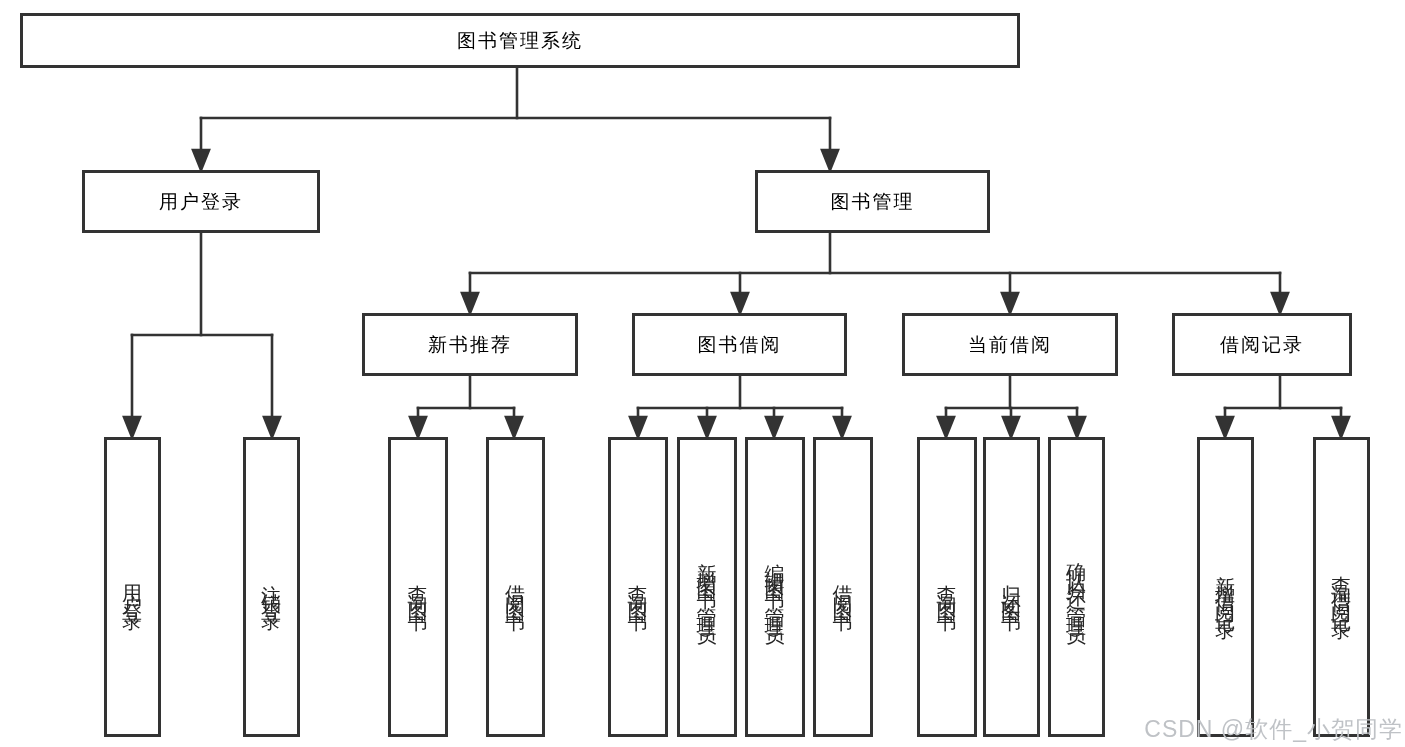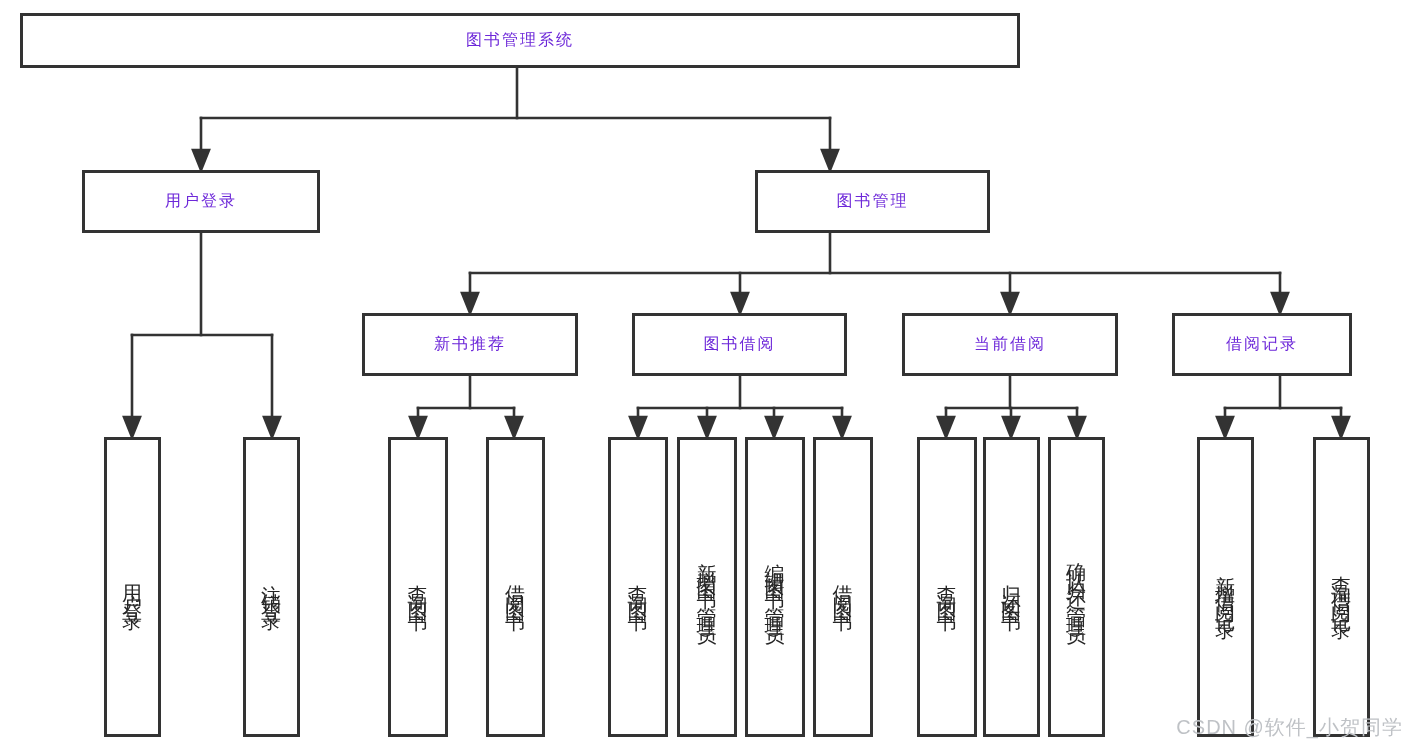--- a/index.html
+++ b/index.html
@@ -34,9 +34,9 @@
     z-index: 2;
   }
   .hlabel {
-    font-size: 16px;
+    font-size: 19px;
     letter-spacing: 2px;
-    color: #6d28d9;
+    color: #000000;
     white-space: nowrap;
   }
   .leaf {

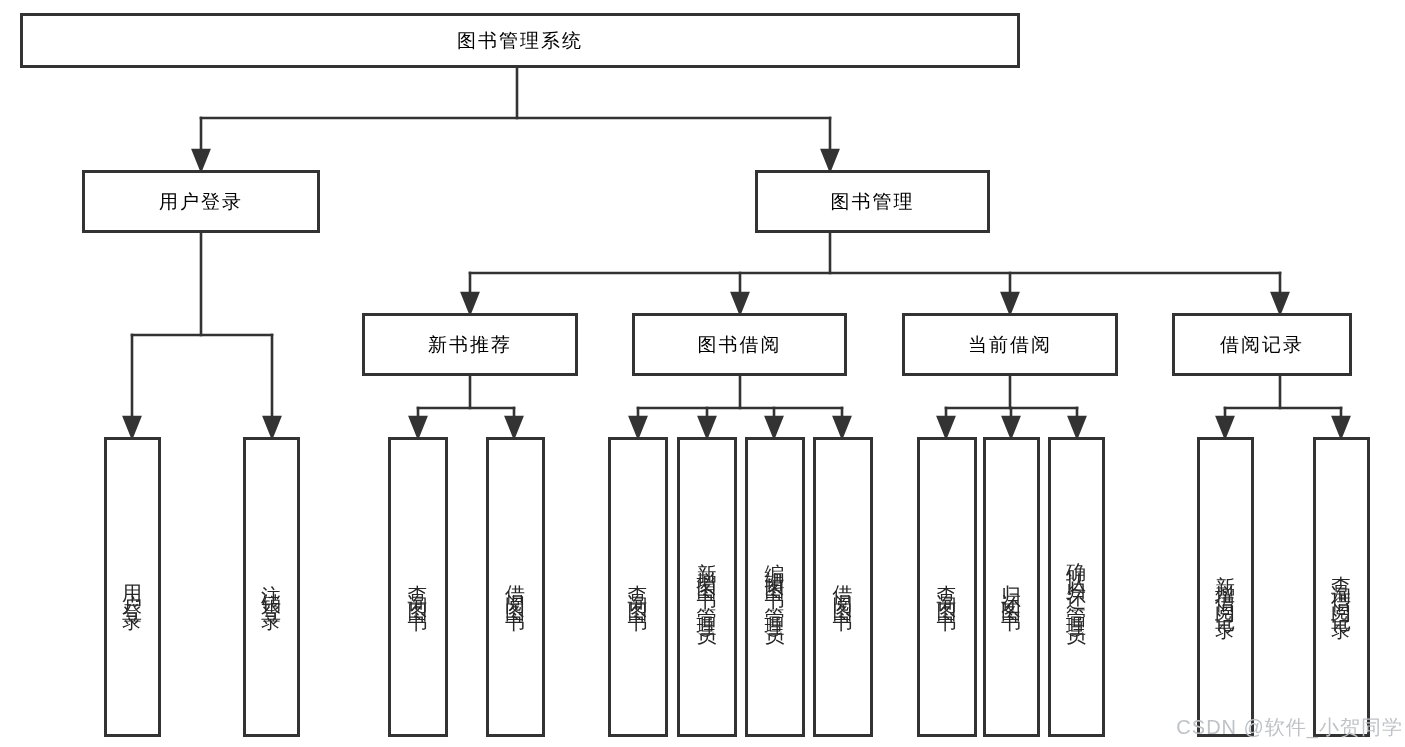--- a/index.html
+++ b/index.html
@@ -55,7 +55,7 @@
     position: absolute;
     top: 714px;
     right: 2px;
-    font-size: 20px;
+    font-size: 23px;
     color: #bfc2c6;
     letter-spacing: 1px;
     z-index: 5;

